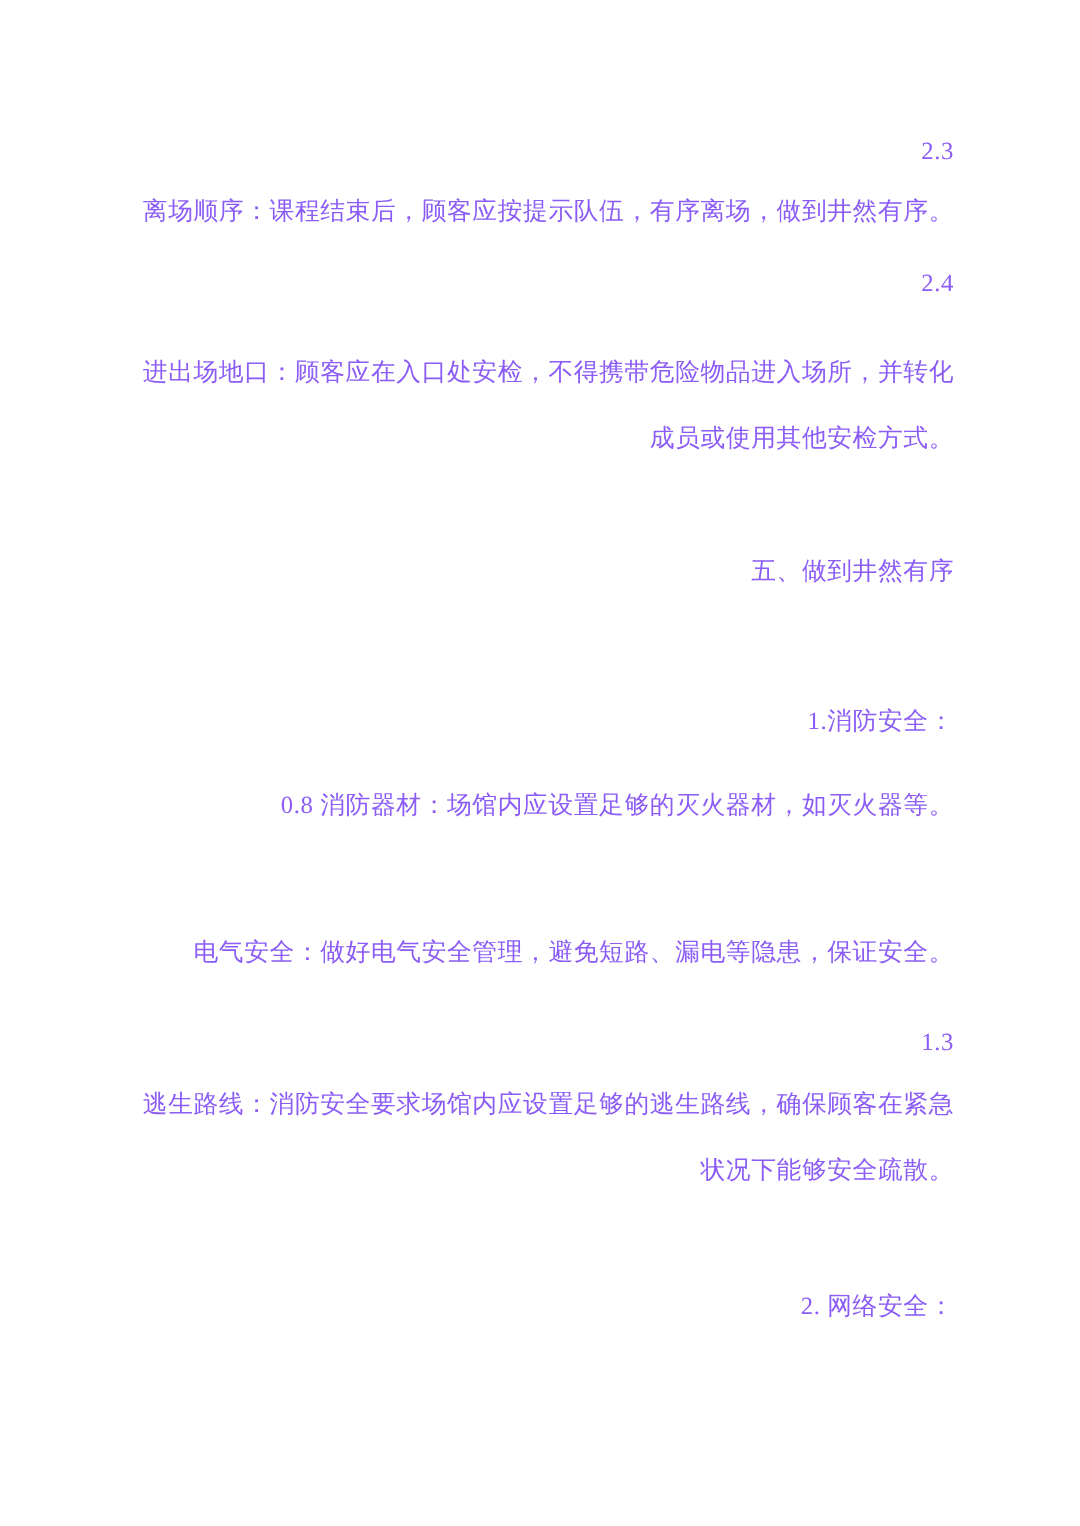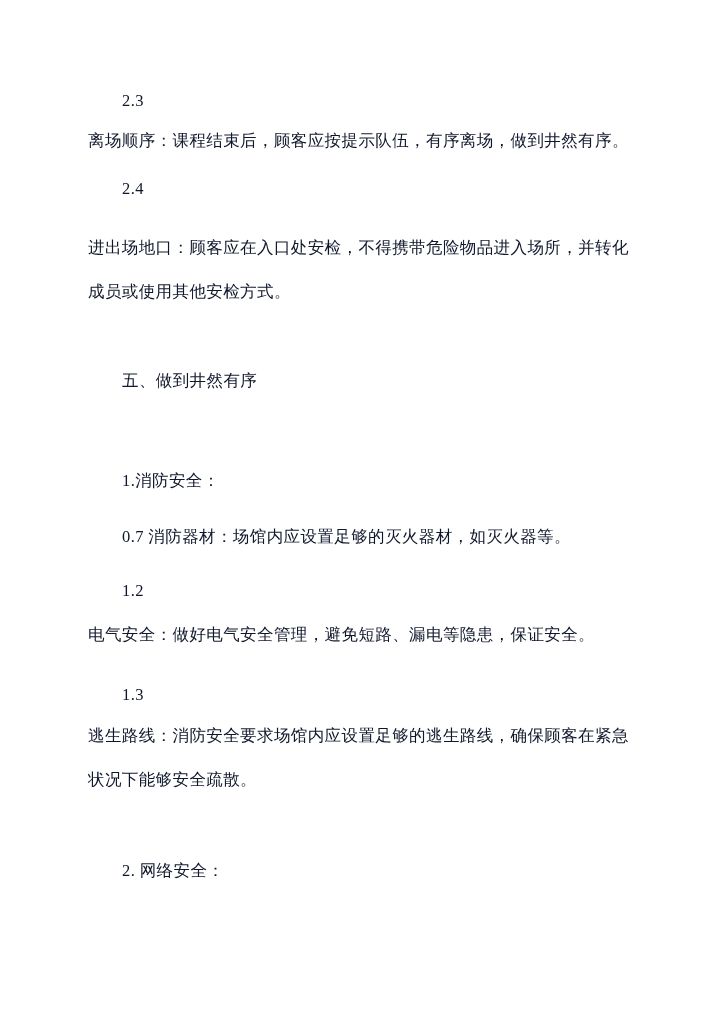--- a/index.html
+++ b/index.html
@@ -23,9 +23,9 @@
     font-size: 16.5px;
     line-height: 44px;
     letter-spacing: 0.4px;
-    color: #0f172a;
+    color: #8b5cf6;
     font-weight: 400;
-    text-align: left;
+    text-align: right;
     word-break: break-all;
     white-space: normal;
   }

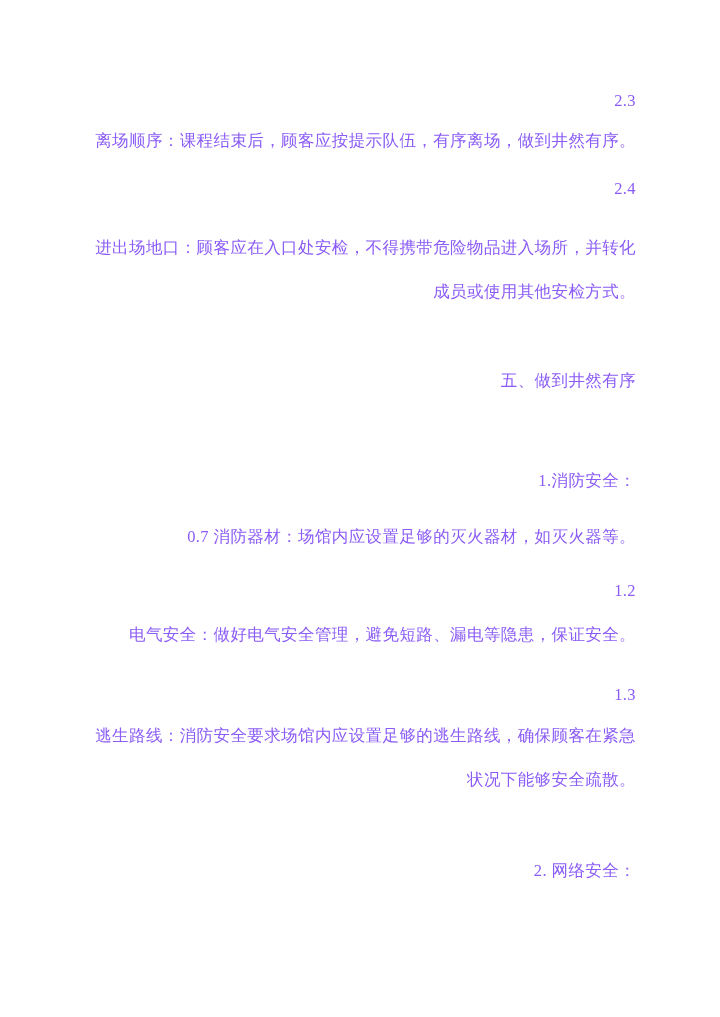--- a/index.html
+++ b/index.html
@@ -63,7 +63,7 @@
 
   <p class="para p5 indent">1.消防安全：</p>
 
-  <p class="para p6 indent">0.7 消防器材：场馆内应设置足够的灭火器材，如灭火器等。</p>
+  <p class="para p6 indent">0.8 消防器材：场馆内应设置足够的灭火器材，如灭火器等。</p>
 
   <p class="para p7 indent">1.2</p>
 

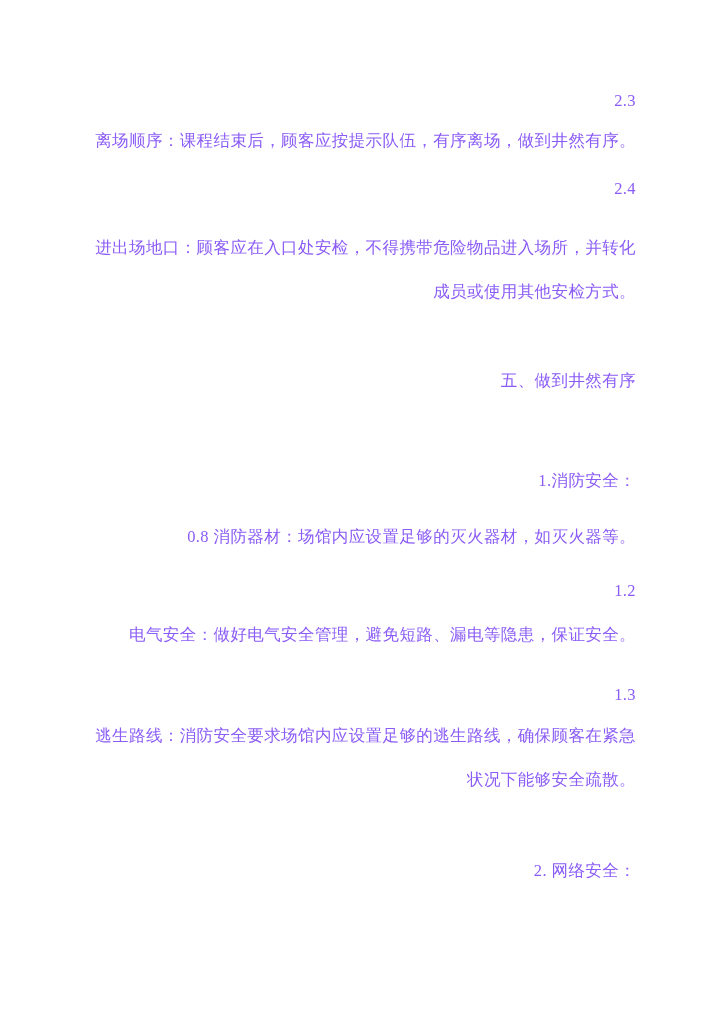--- a/index.html
+++ b/index.html
@@ -65,7 +65,6 @@
 
   <p class="para p6 indent">0.8 消防器材：场馆内应设置足够的灭火器材，如灭火器等。</p>
 
-  <p class="para p7 indent">1.2</p>
 
   <p class="para p8">电气安全：做好电气安全管理，避免短路、漏电等隐患，保证安全。</p>
 

